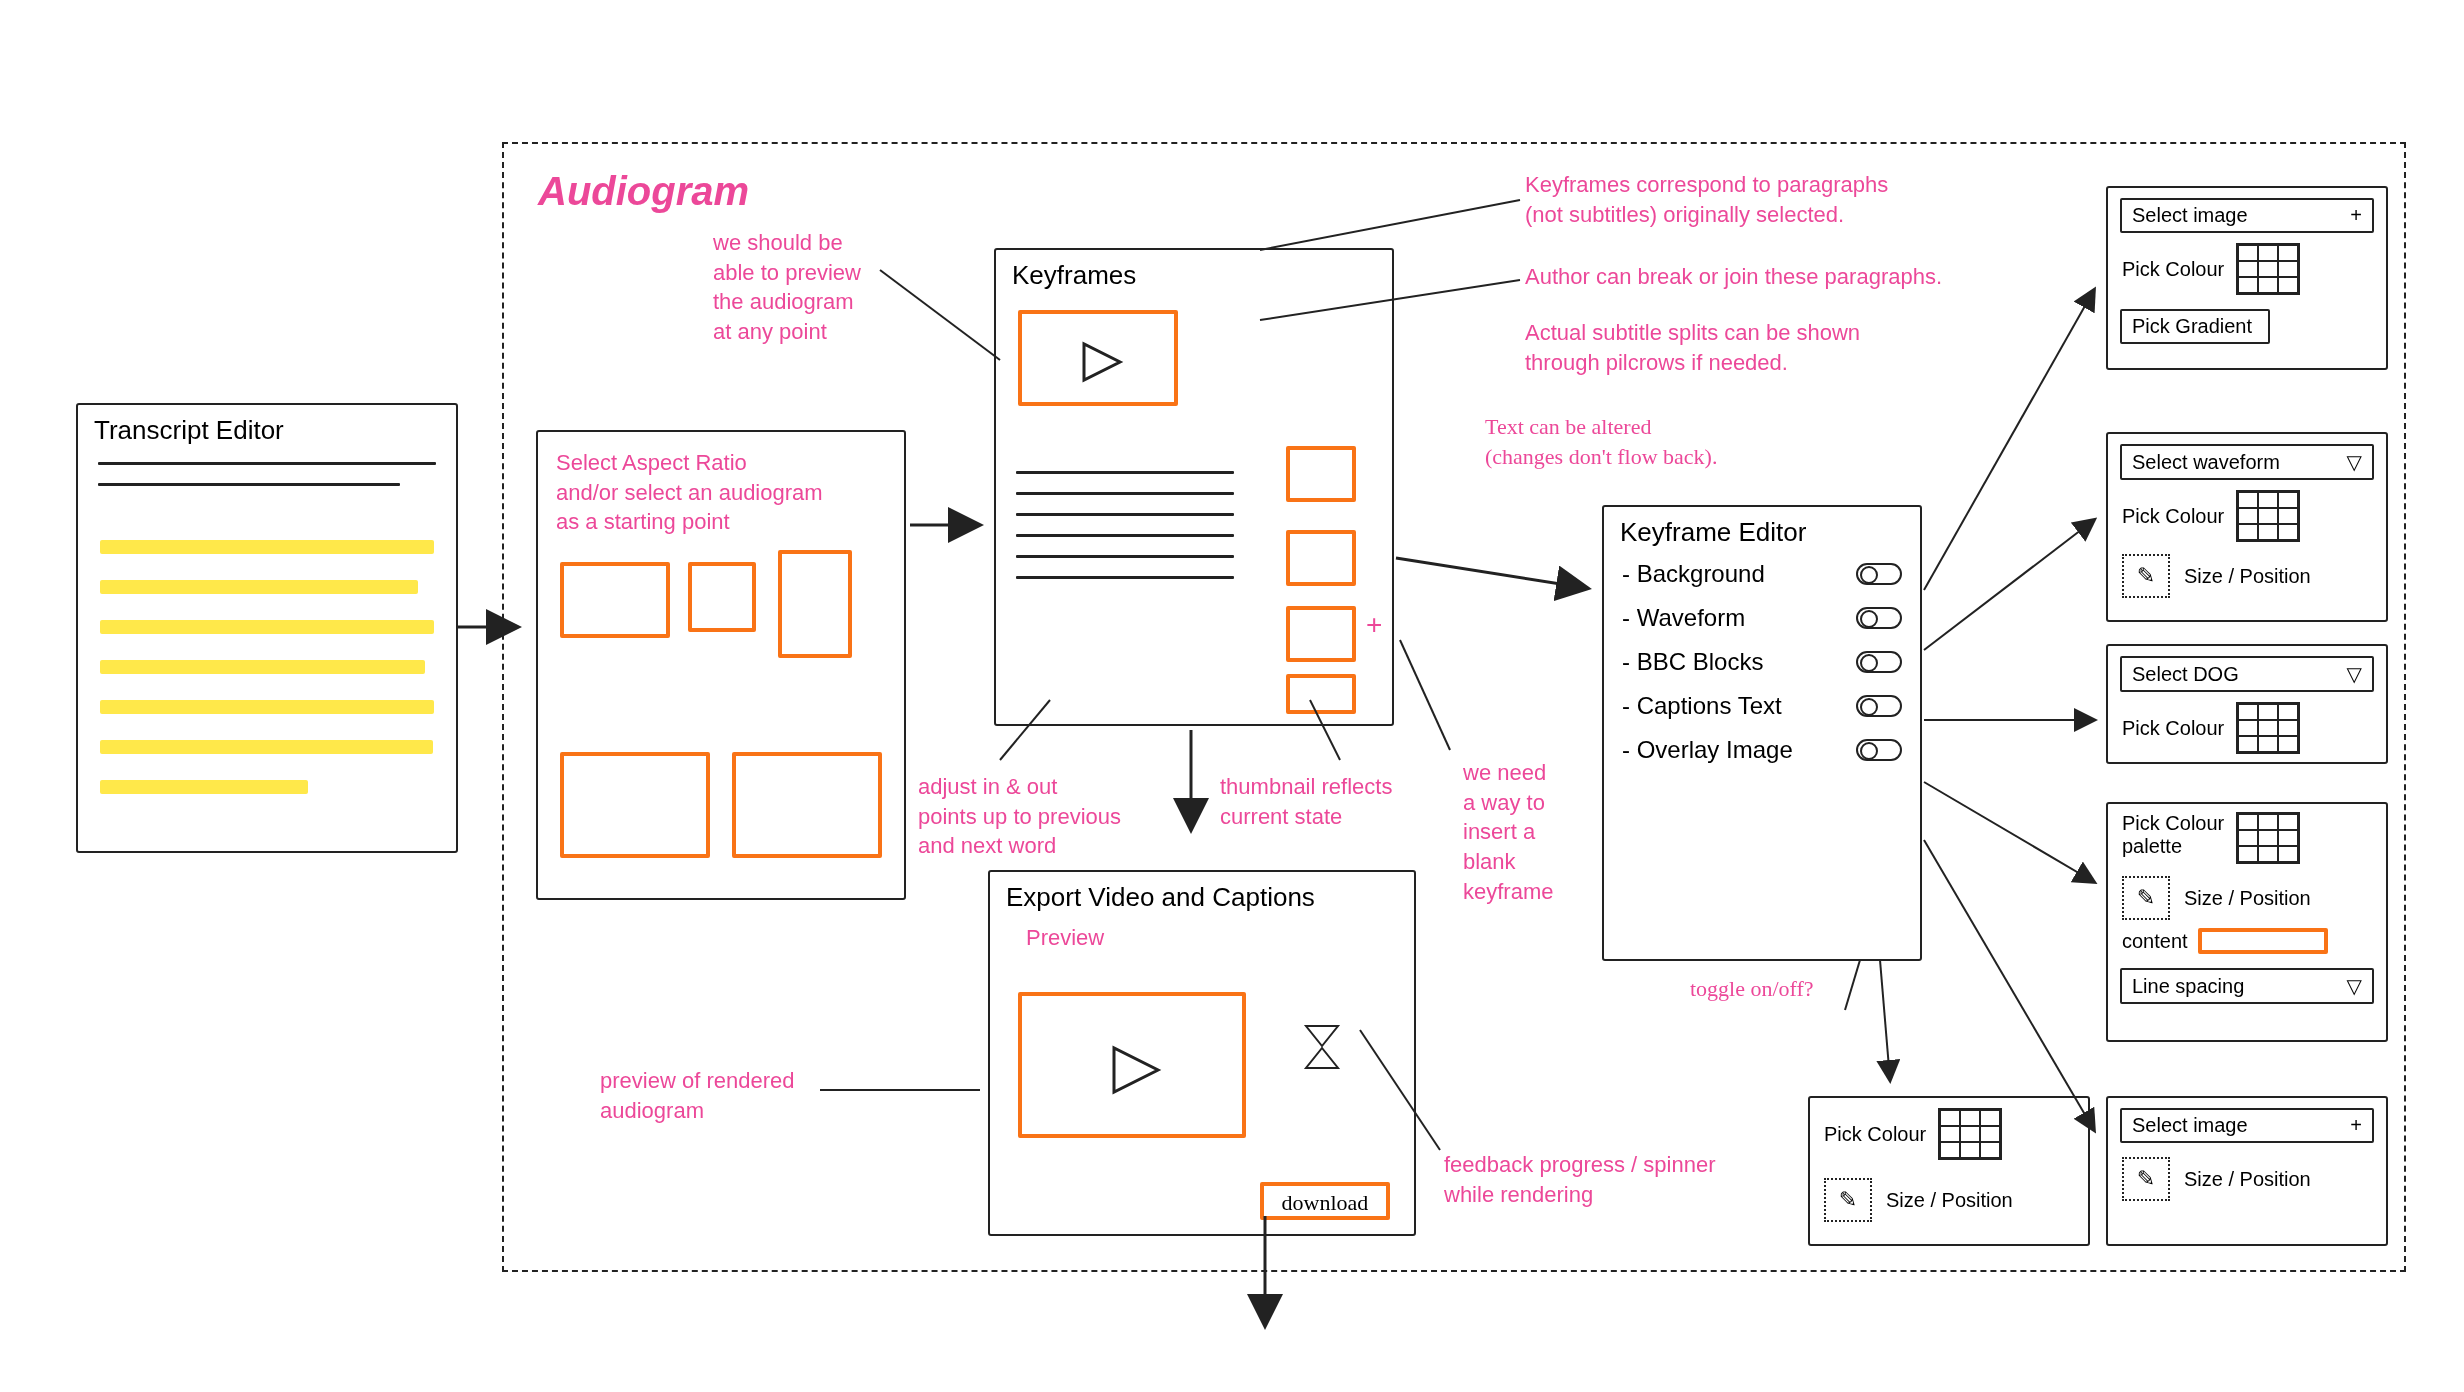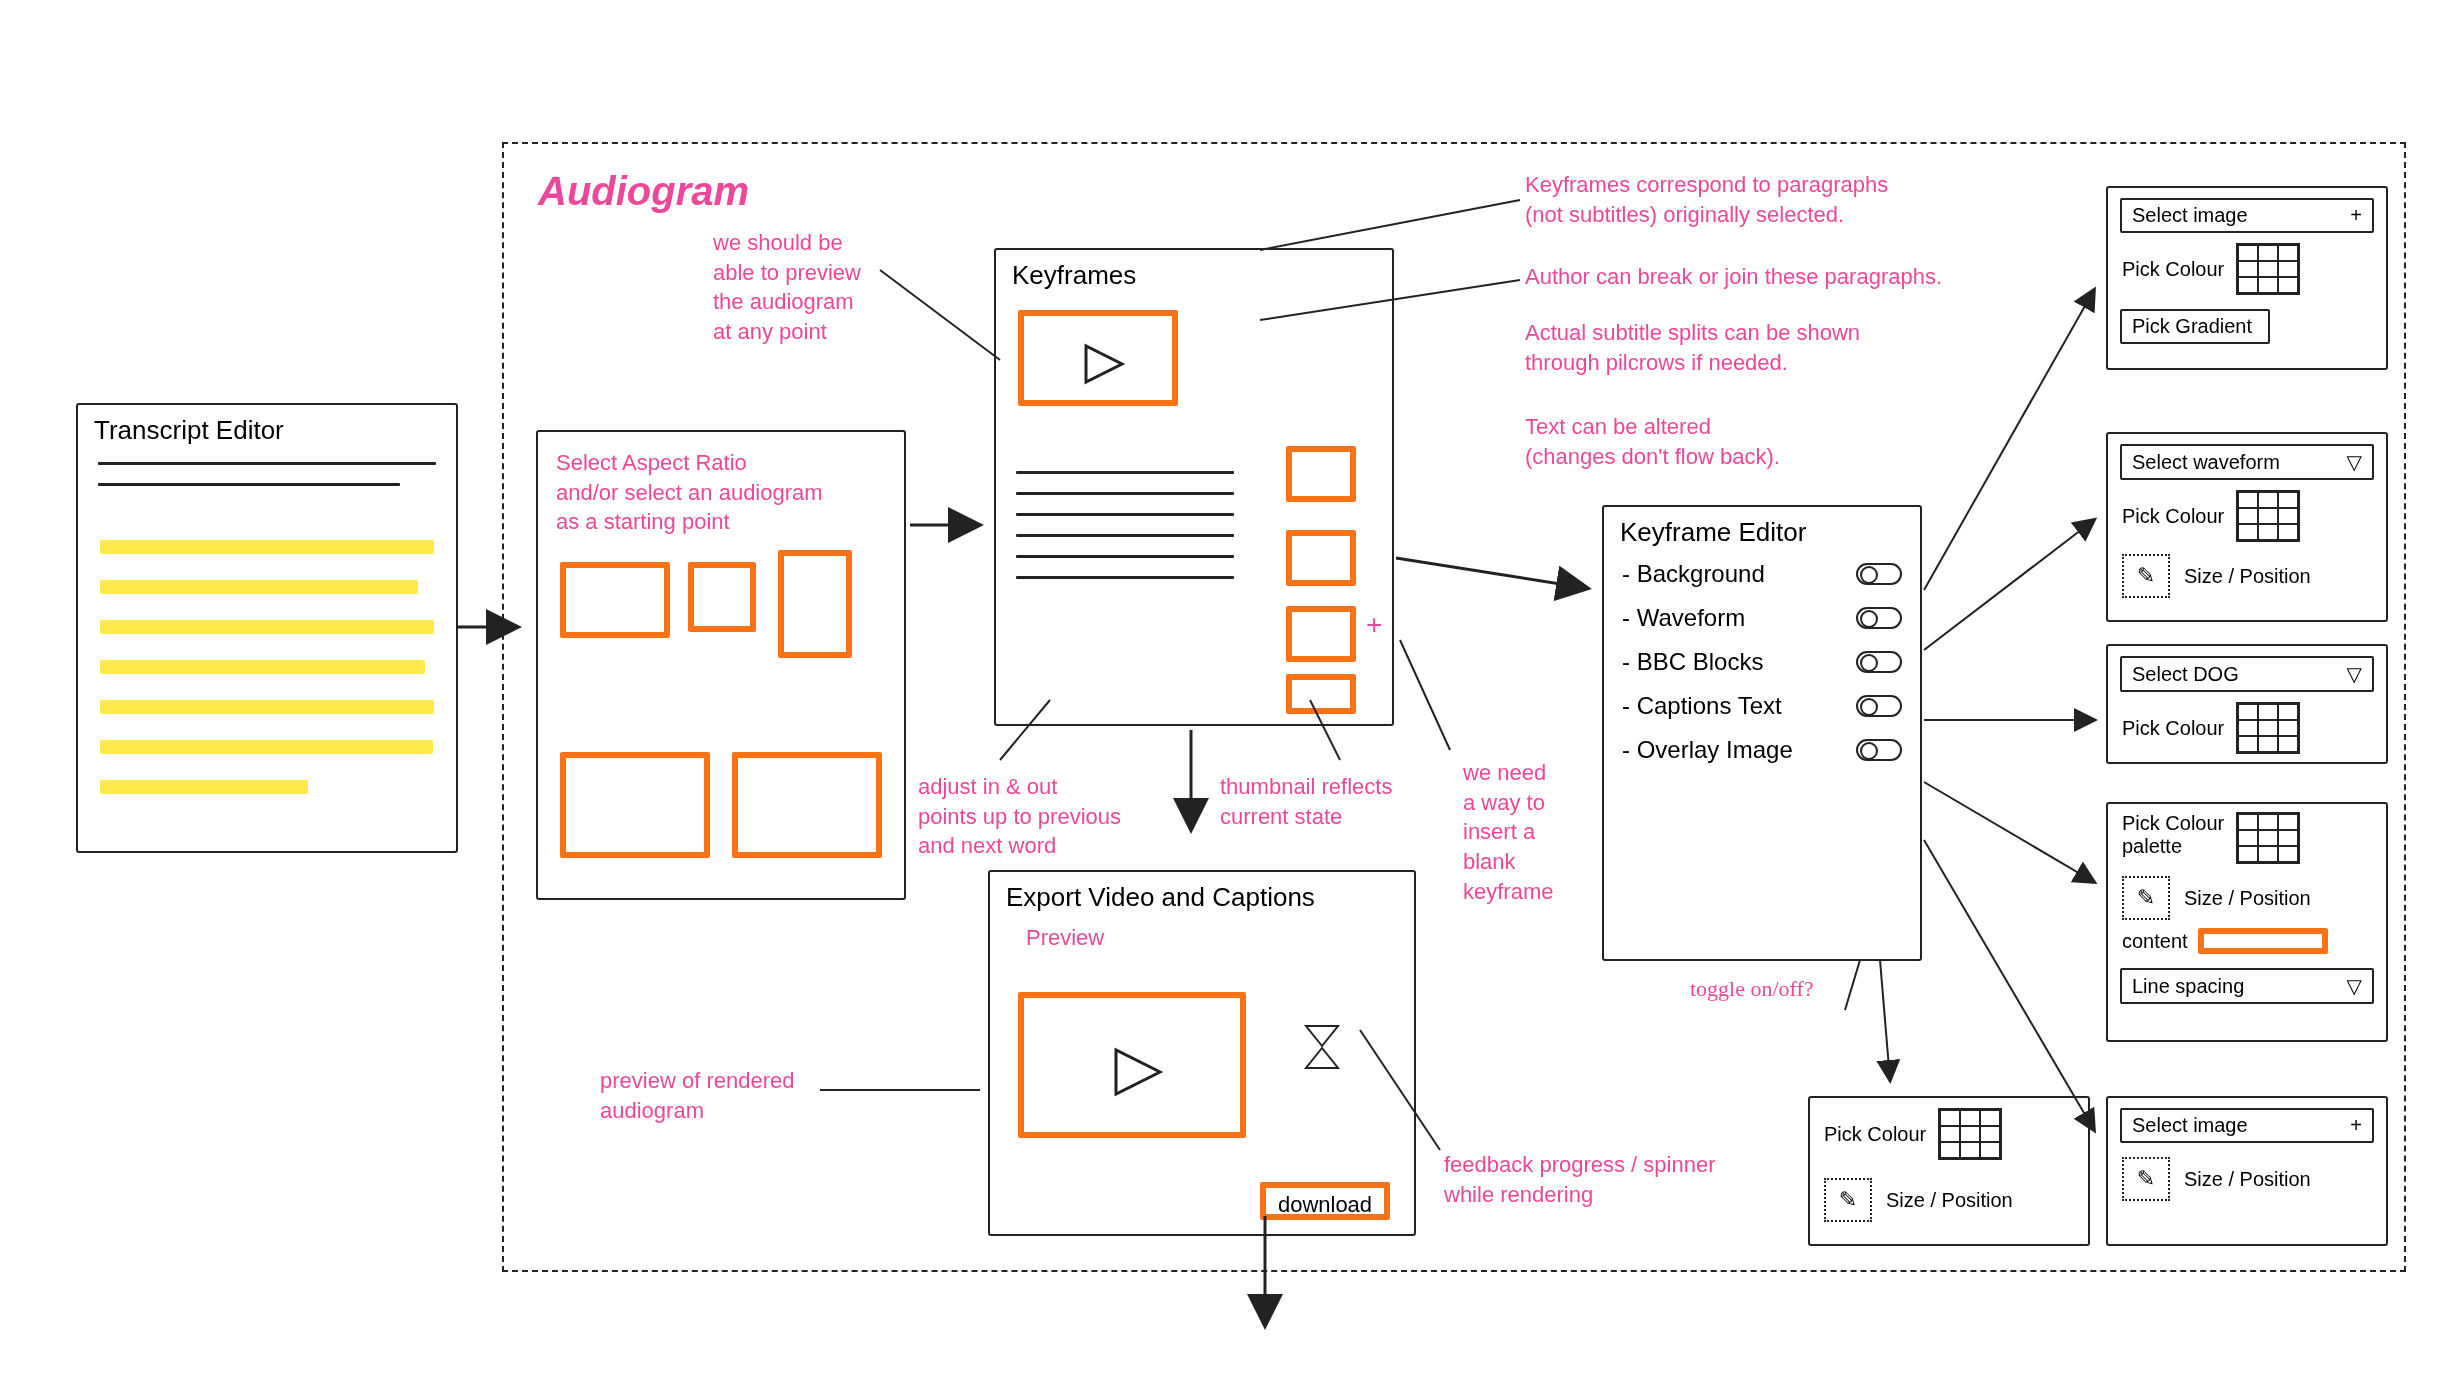--- a/index.html
+++ b/index.html
@@ -149,7 +149,7 @@
 <div class="note" style="left:1525px; top:262px;">Author can break or join these paragraphs.</div>
 <div class="note" style="left:1525px; top:318px; white-space:pre;">Actual subtitle splits can be shown
 through pilcrows if needed.</div>
-<div class="note" style="left:1525px; top:412px; white-space:pre;">Text can be altered
+<div class="note" style="left:1485px; top:412px; white-space:pre;font-family:Liberation Serif, serif;">Text can be altered
 (changes don't flow back).</div>
 
 <div class="sketch-box" style="left:1602px; top:505px; width:320px; height:456px;">

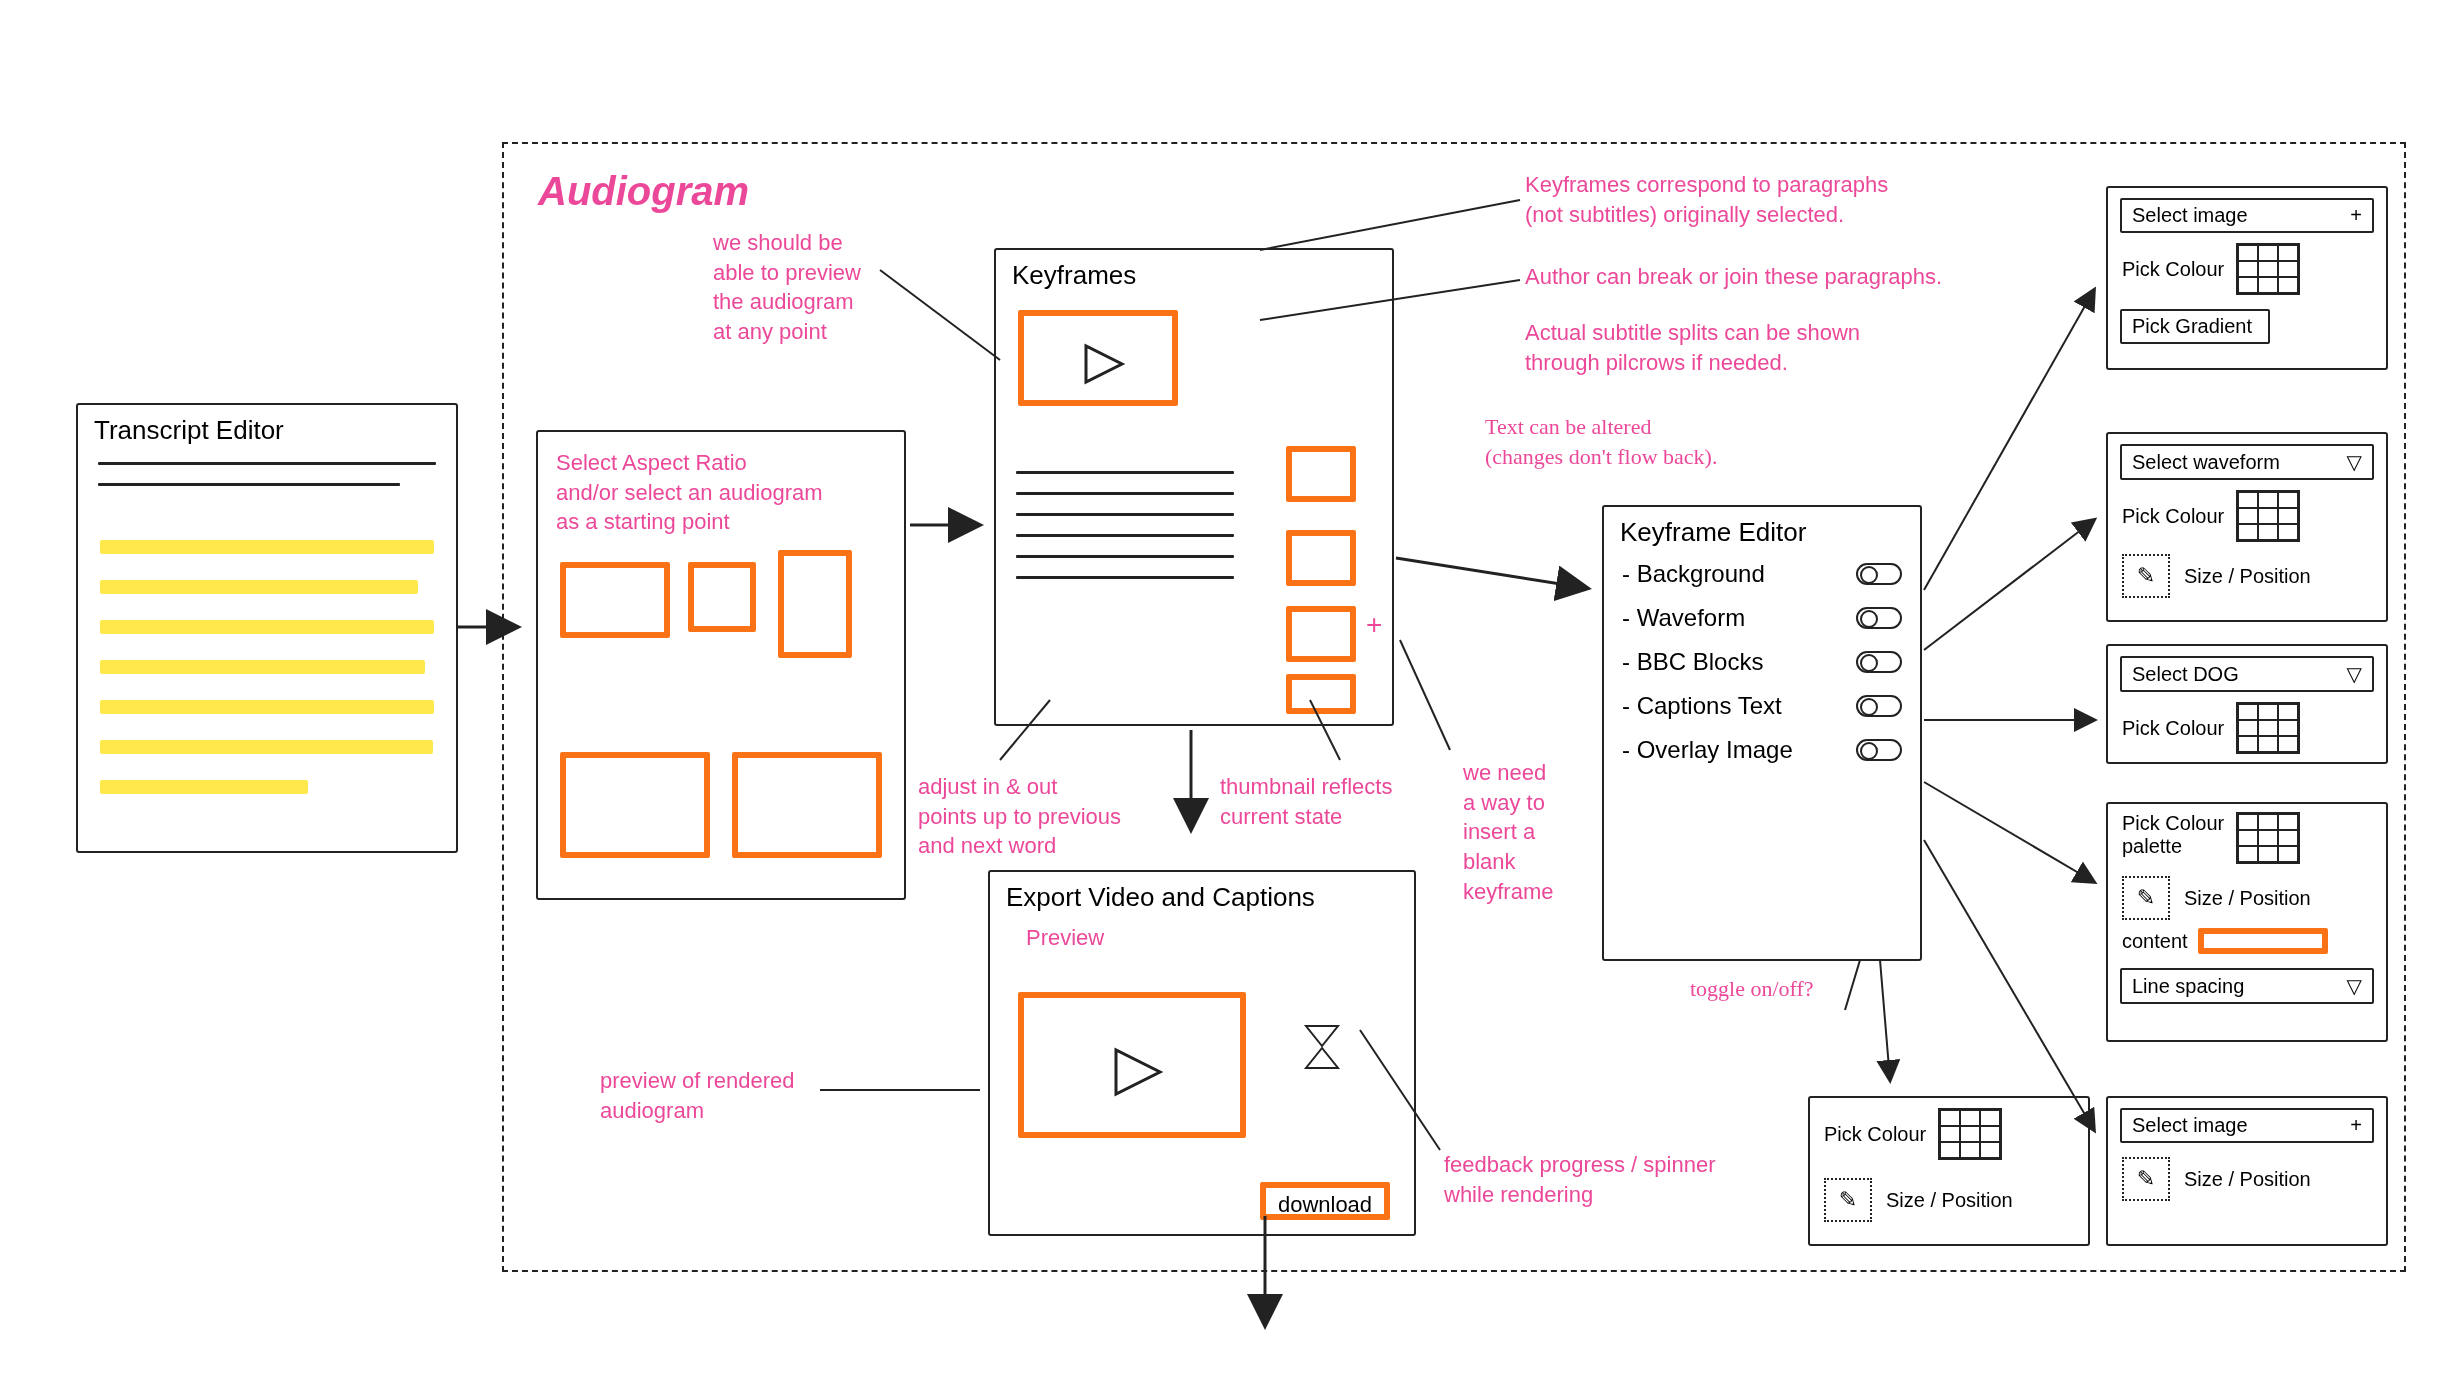--- a/index.html
+++ b/index.html
@@ -45,9 +45,10 @@
     border-radius: 2px;
   }
   .mini-box {
-    border: 6px solid #f97316;
+    border: 4px solid #f97316;
     border-radius: 2px;
     position: absolute;
+    font-family: Liberation Serif, serif;
   }
   .play-svg { position:absolute; }
   .toggle {

